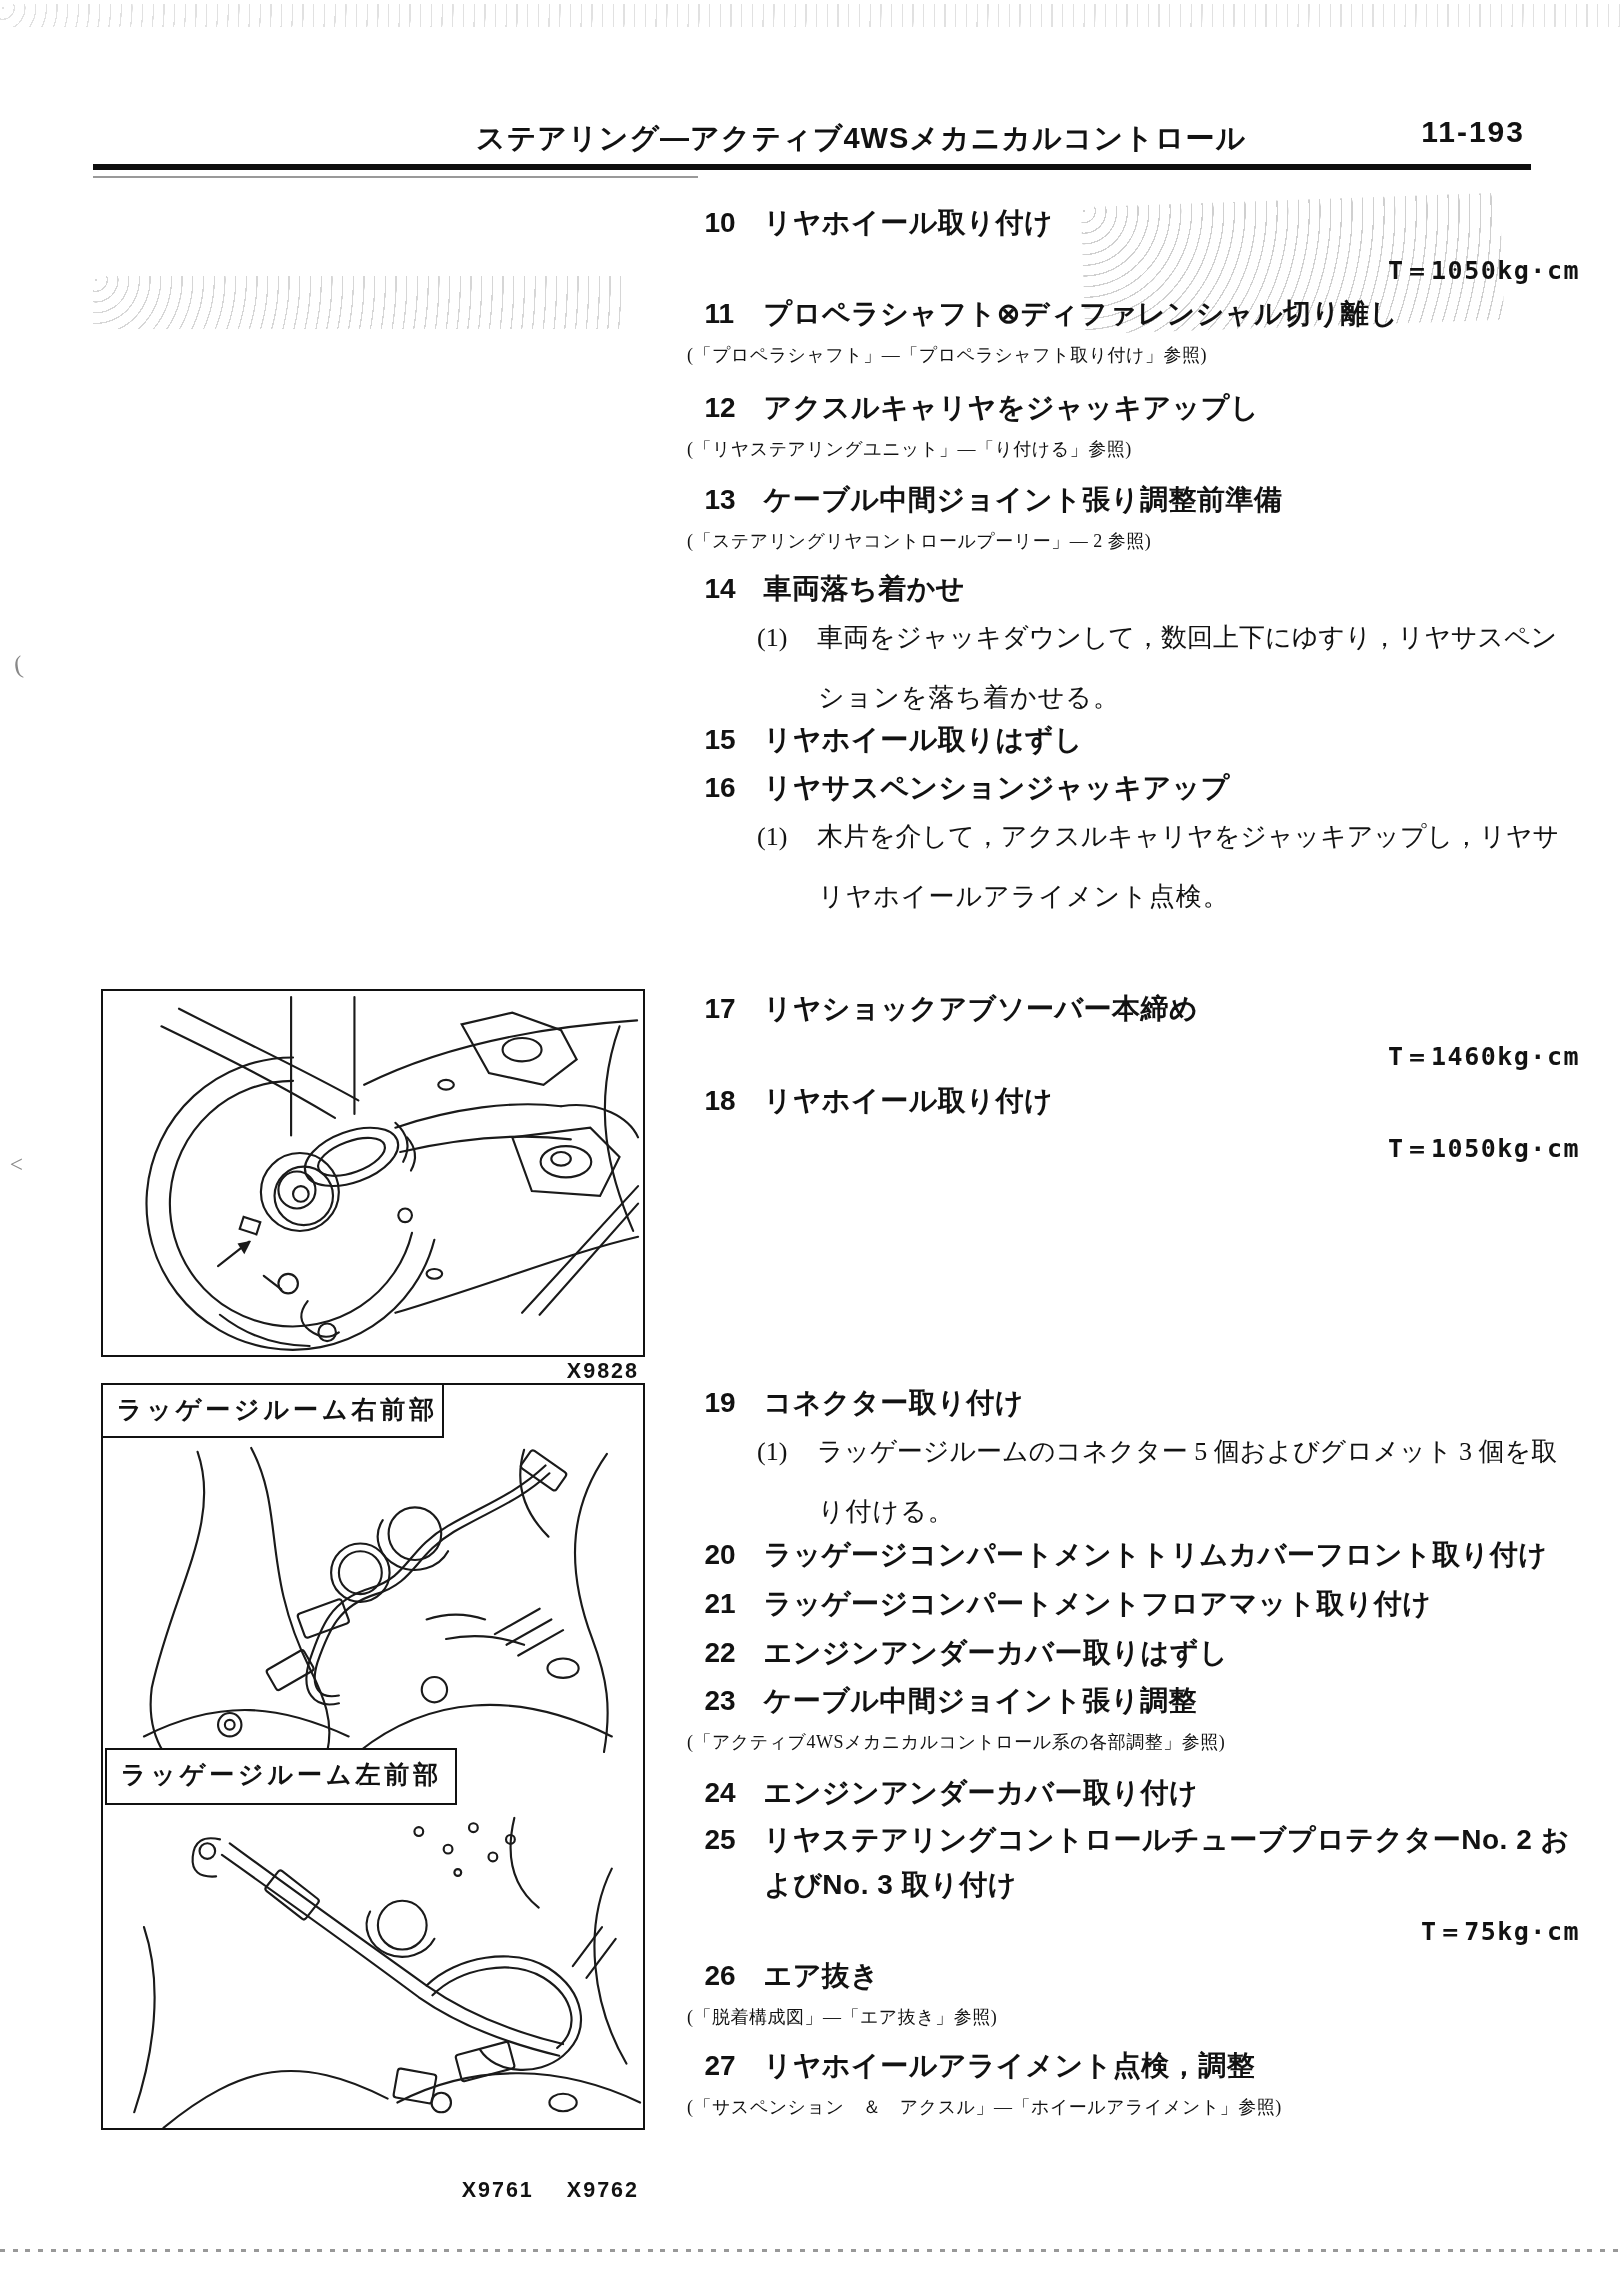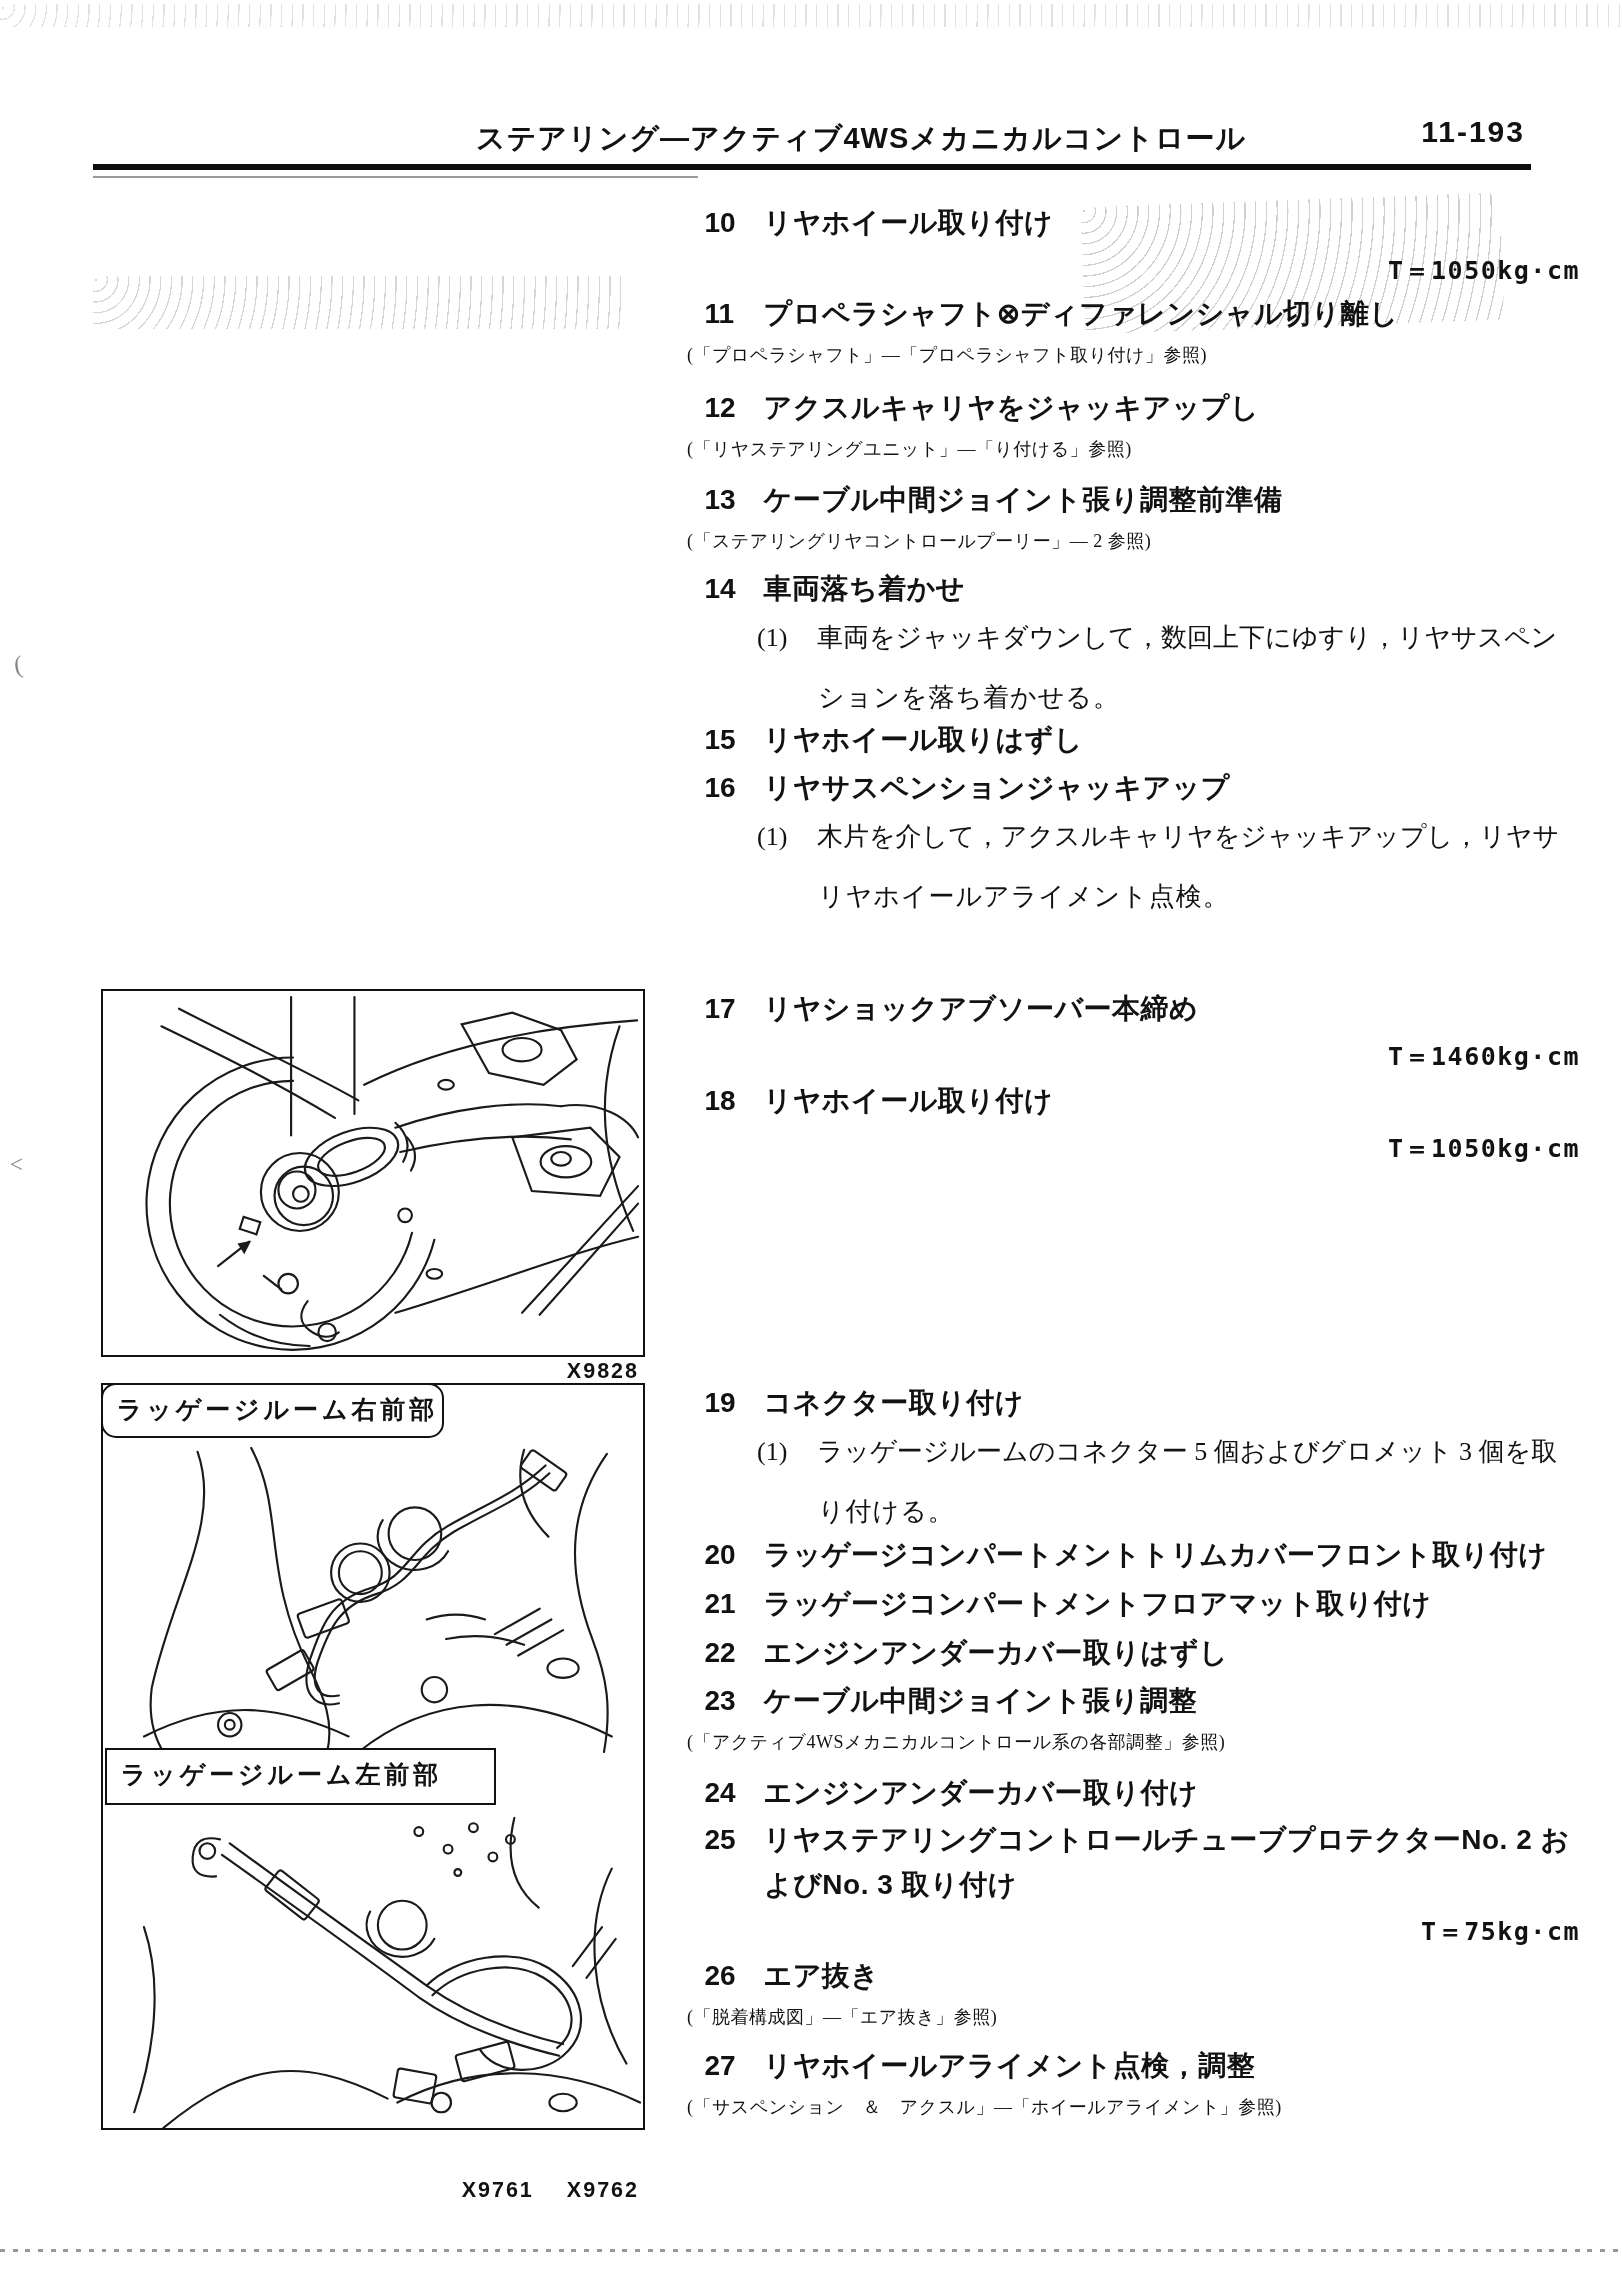--- a/index.html
+++ b/index.html
@@ -37,7 +37,7 @@
   .cap2 span{margin-left:33px;}
   .flabel{position:absolute;border:2.9px solid #111;background:#fff;box-sizing:border-box;
           font-size:25px;font-weight:bold;letter-spacing:3.9px;line-height:49px;padding-left:13.7px;z-index:3;}
-  .flabel1{left:101px;top:1383px;width:343px;height:55px;border-radius:15px;}
+  .flabel1{left:101px;top:1383px;width:343px;height:55px;}
   .flabel2{left:105px;top:1748px;width:391px;height:57px;}
   .figart{position:absolute;z-index:1;}
   .figart svg{display:block;}

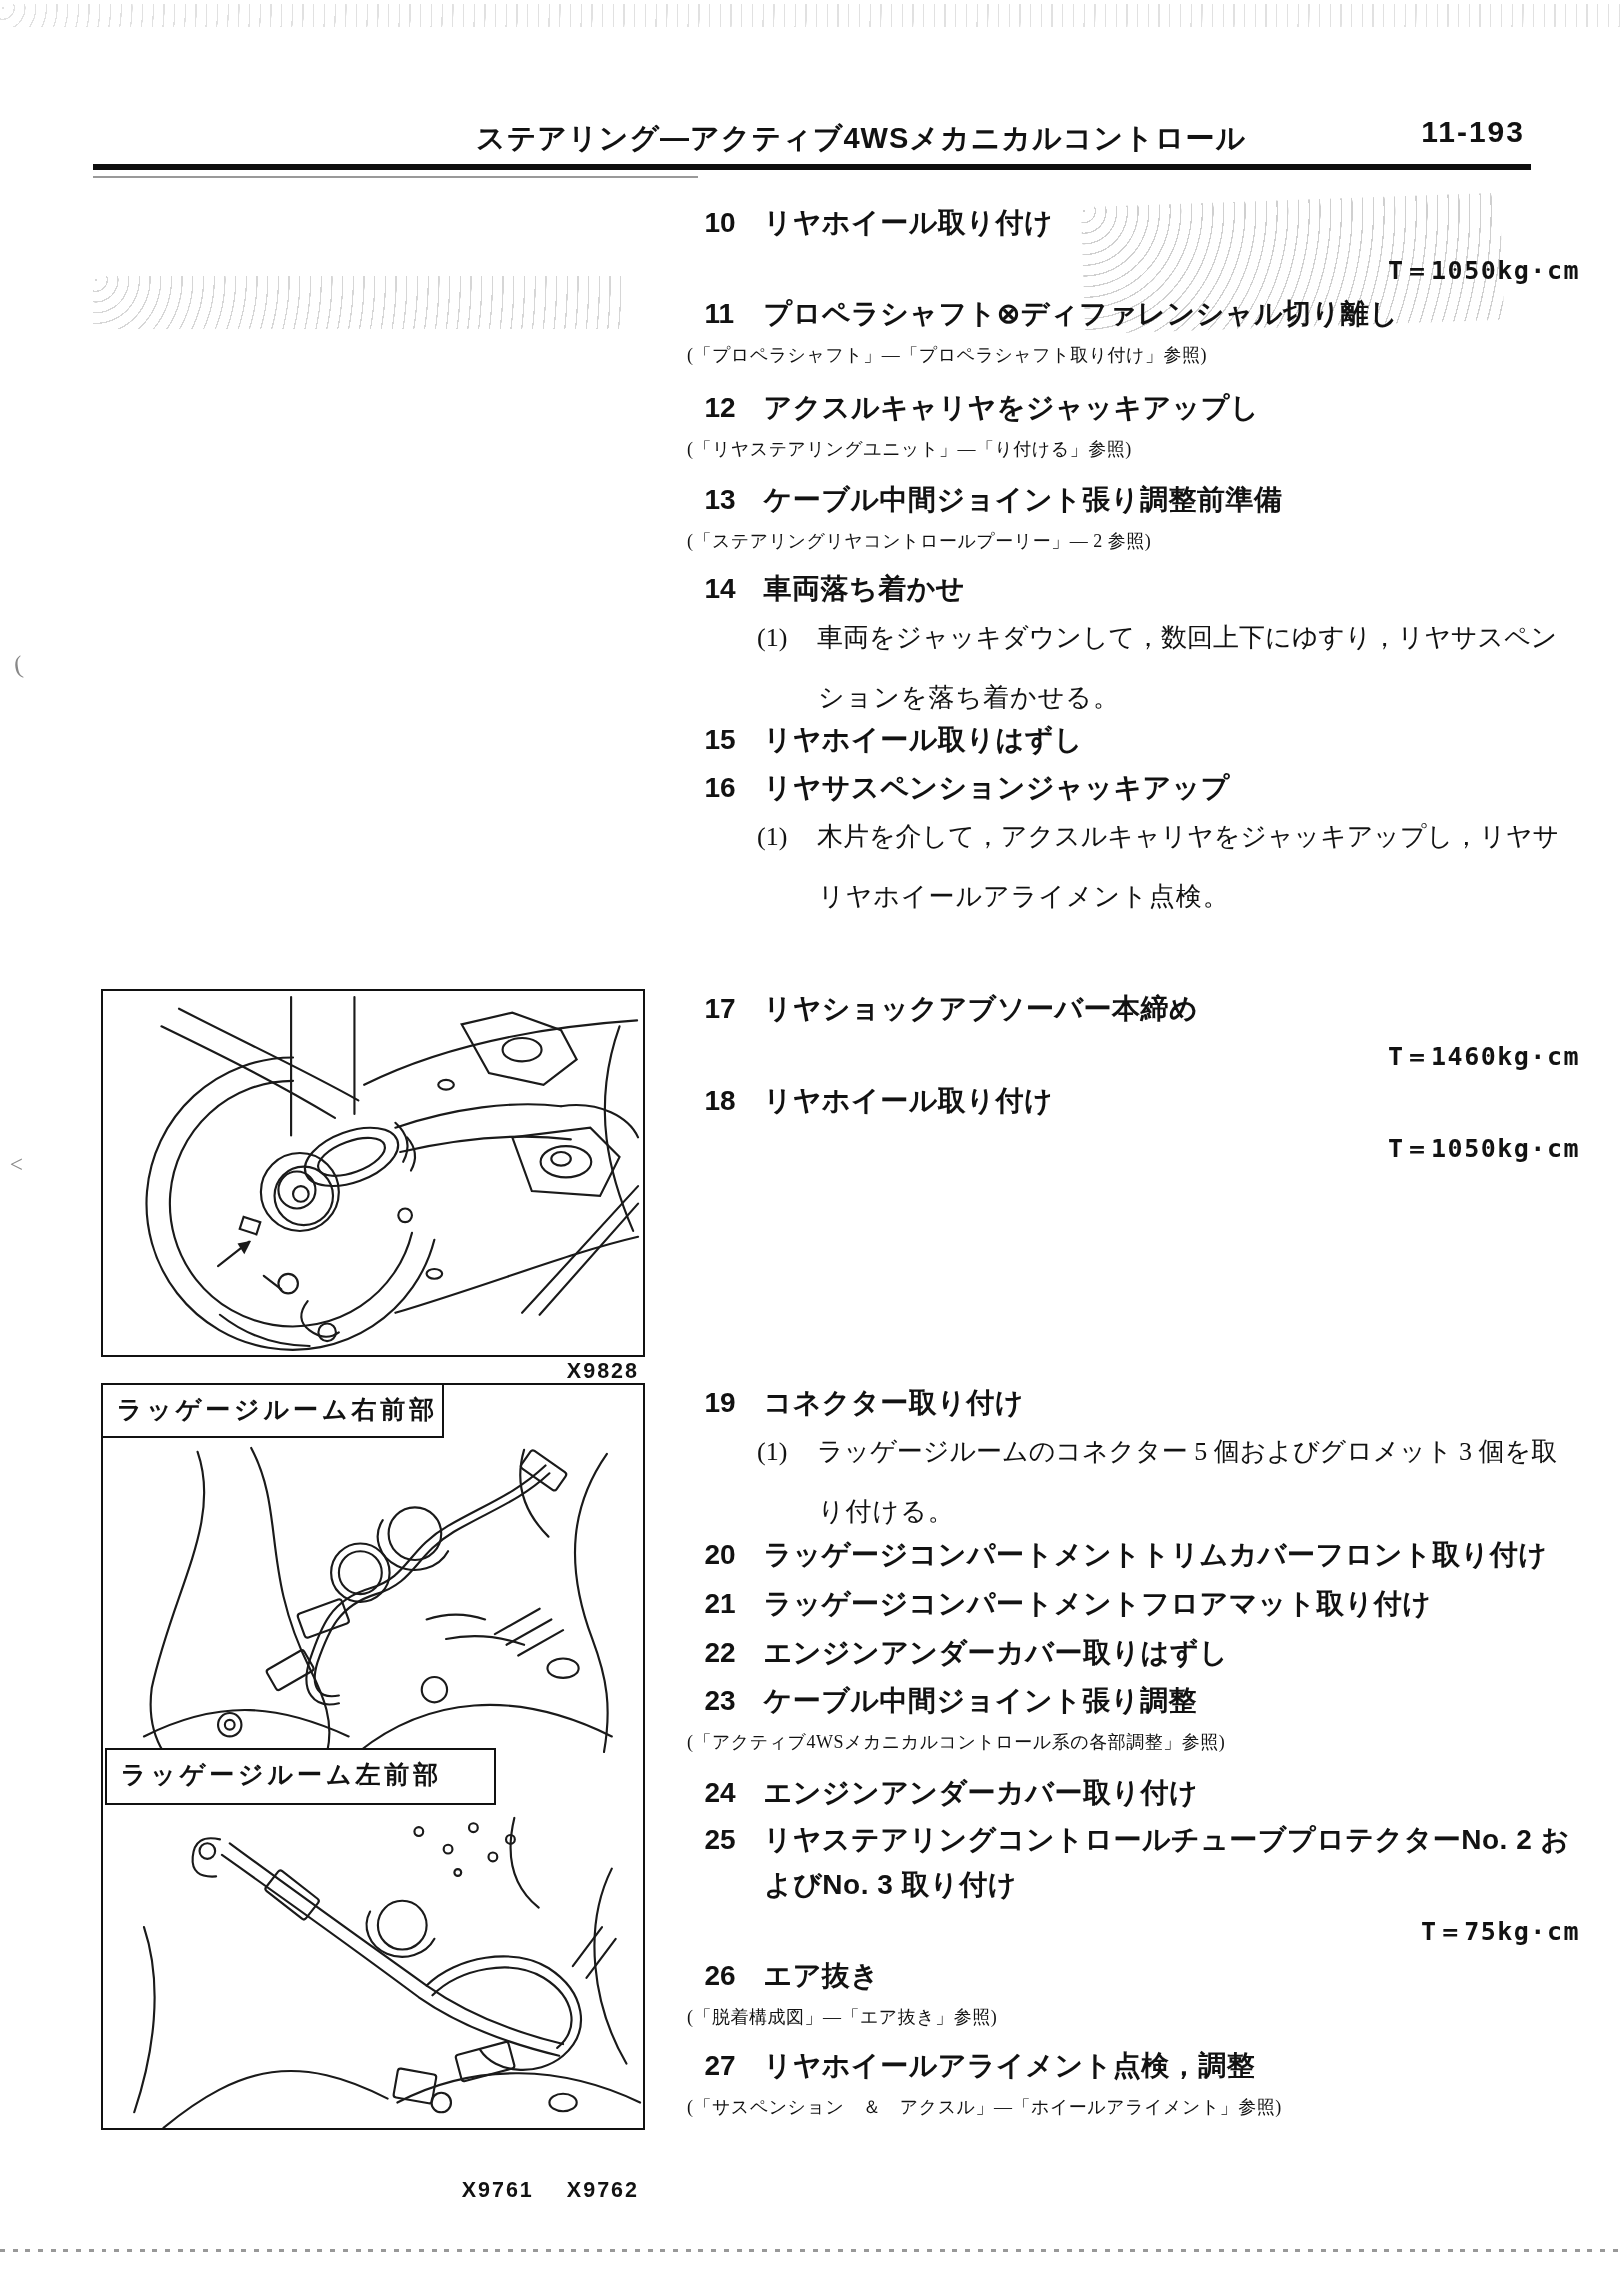--- a/index.html
+++ b/index.html
@@ -38,7 +38,7 @@
   .flabel{position:absolute;border:2.9px solid #111;background:#fff;box-sizing:border-box;
           font-size:25px;font-weight:bold;letter-spacing:3.9px;line-height:49px;padding-left:13.7px;z-index:3;}
   .flabel1{left:101px;top:1383px;width:343px;height:55px;}
-  .flabel2{left:105px;top:1748px;width:391px;height:57px;}
+  .flabel2{left:105px;top:1748px;width:352px;height:57px;}
   .figart{position:absolute;z-index:1;}
   .figart svg{display:block;}
 

